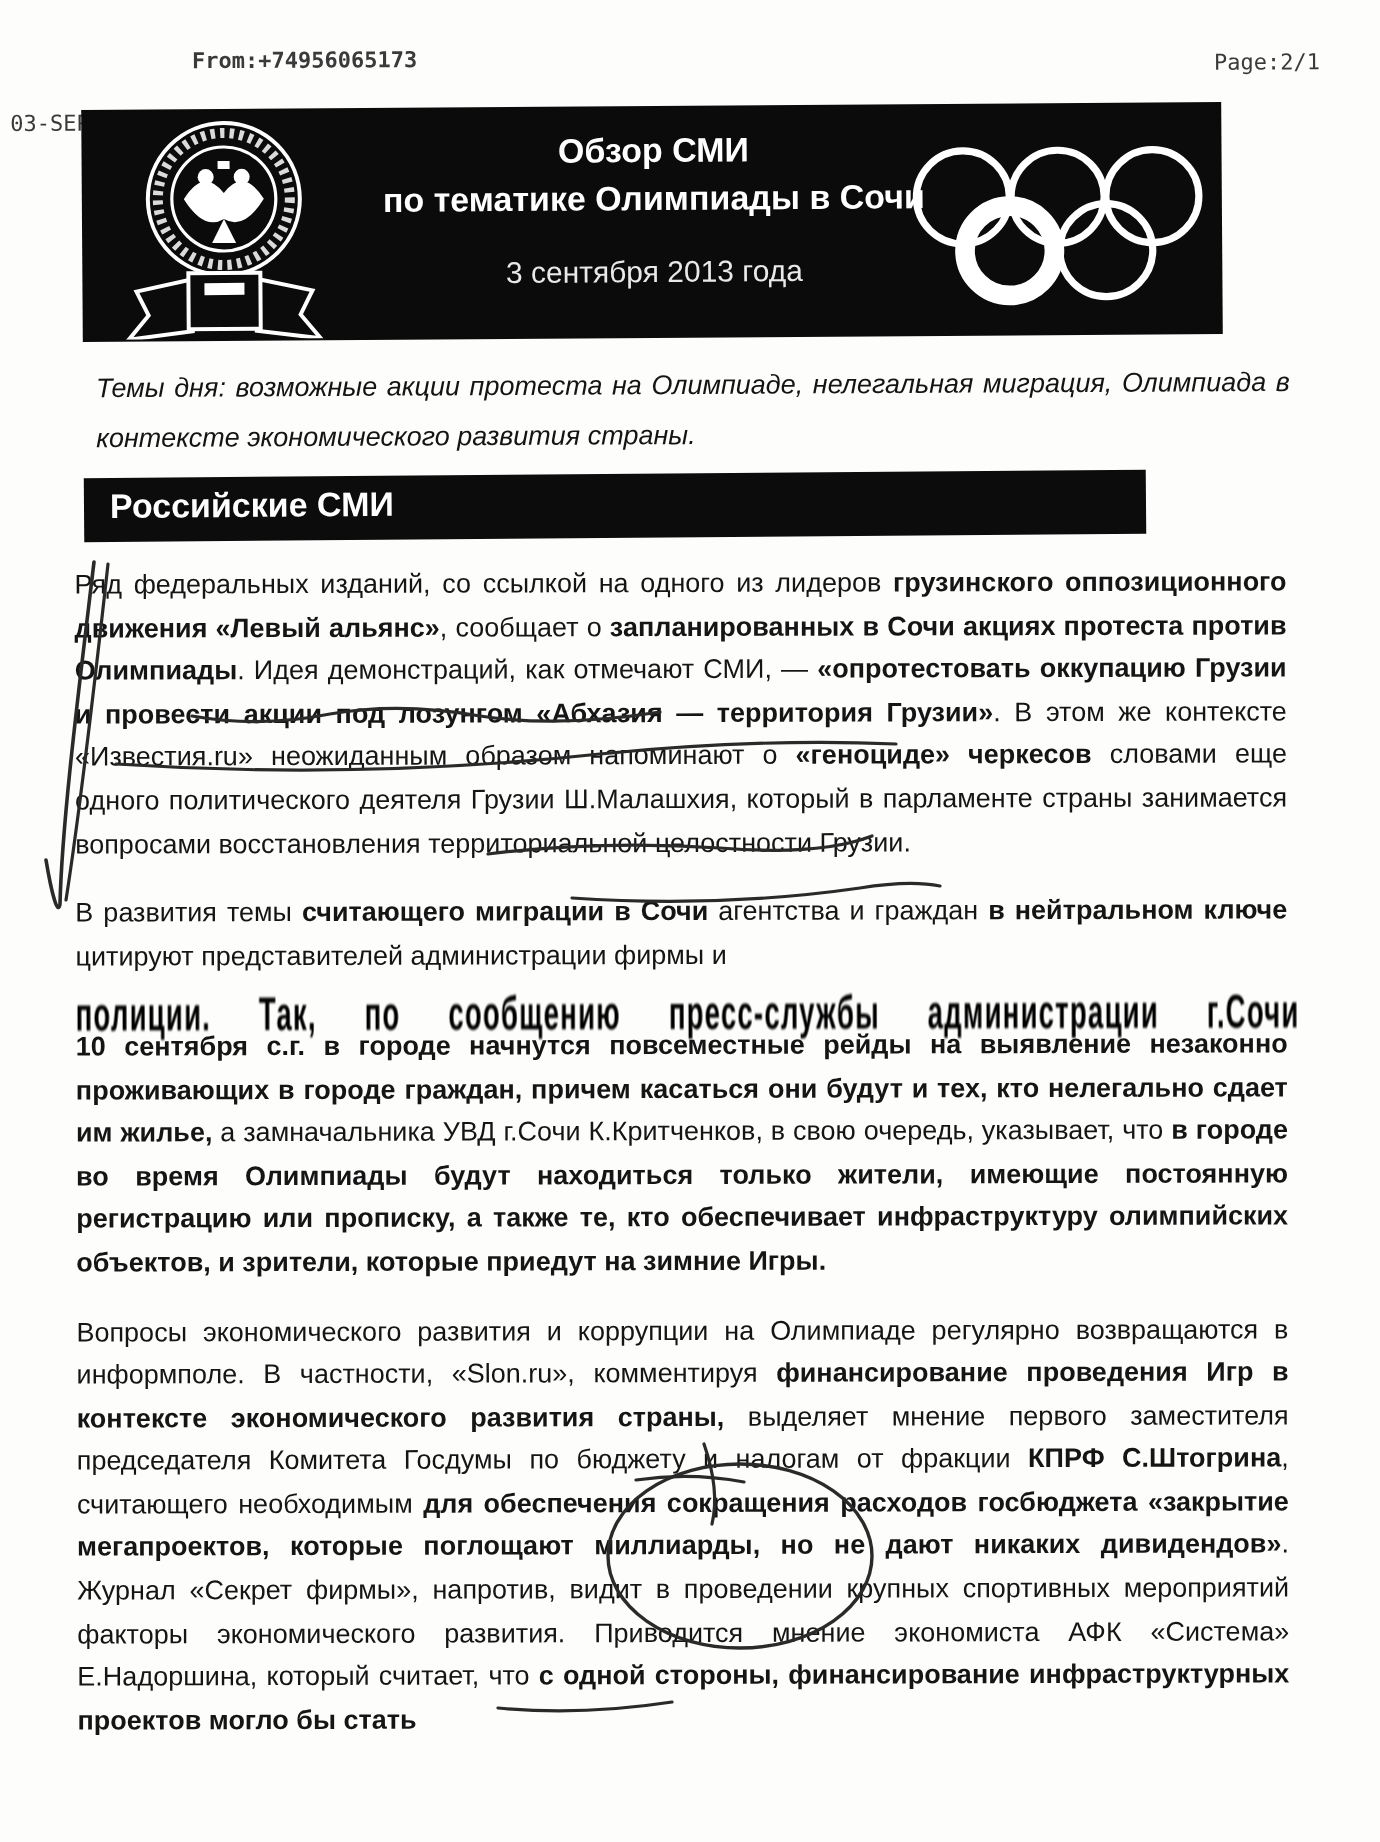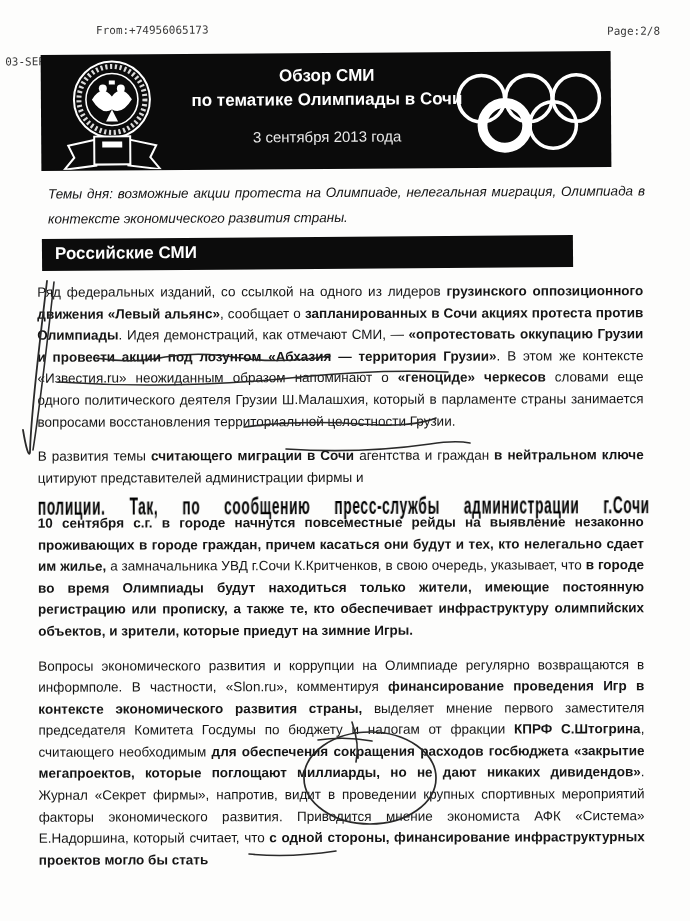--- a/index.html
+++ b/index.html
@@ -10,7 +10,7 @@
           font-family:"DejaVu Sans Mono",monospace;font-size:11px;color:#3a3a3a;
           transform:rotate(-0.25deg);}
   .faxbar .dt{position:absolute;left:5px;top:12px;margin-top:20px;}
-  .faxbar .from{position:absolute;left:96px;top:1px;}
+  .faxbar .from{position:absolute;left:96px;top:1px;font-weight:bold;}
   .faxbar .page-no{position:absolute;left:607px;top:4px;}
   
   .banner{position:absolute;left:42px;top:54px;width:568px;height:114px;background:#0b0b0b;

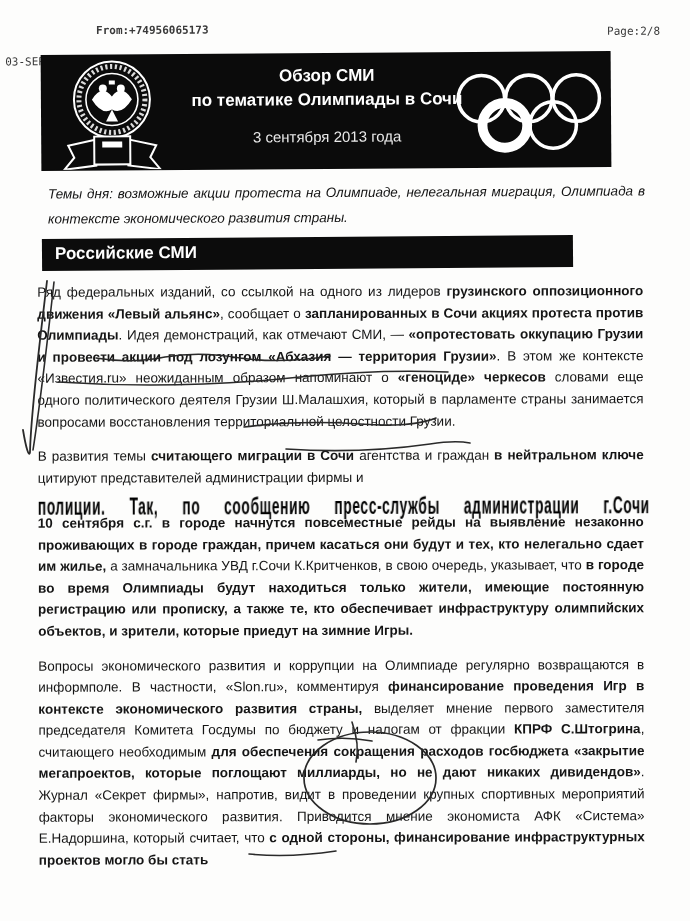--- a/index.html
+++ b/index.html
@@ -49,7 +49,7 @@
   <div class="faxbar">
     <span class="dt">03-SEP-2013 15:52</span>
     <span class="from">From:+74956065173</span>
-    <span class="page-no">Page:2/8</span>
+    <span class="page-no">Page:2/1</span>
   </div>
 
   <div class="banner">

